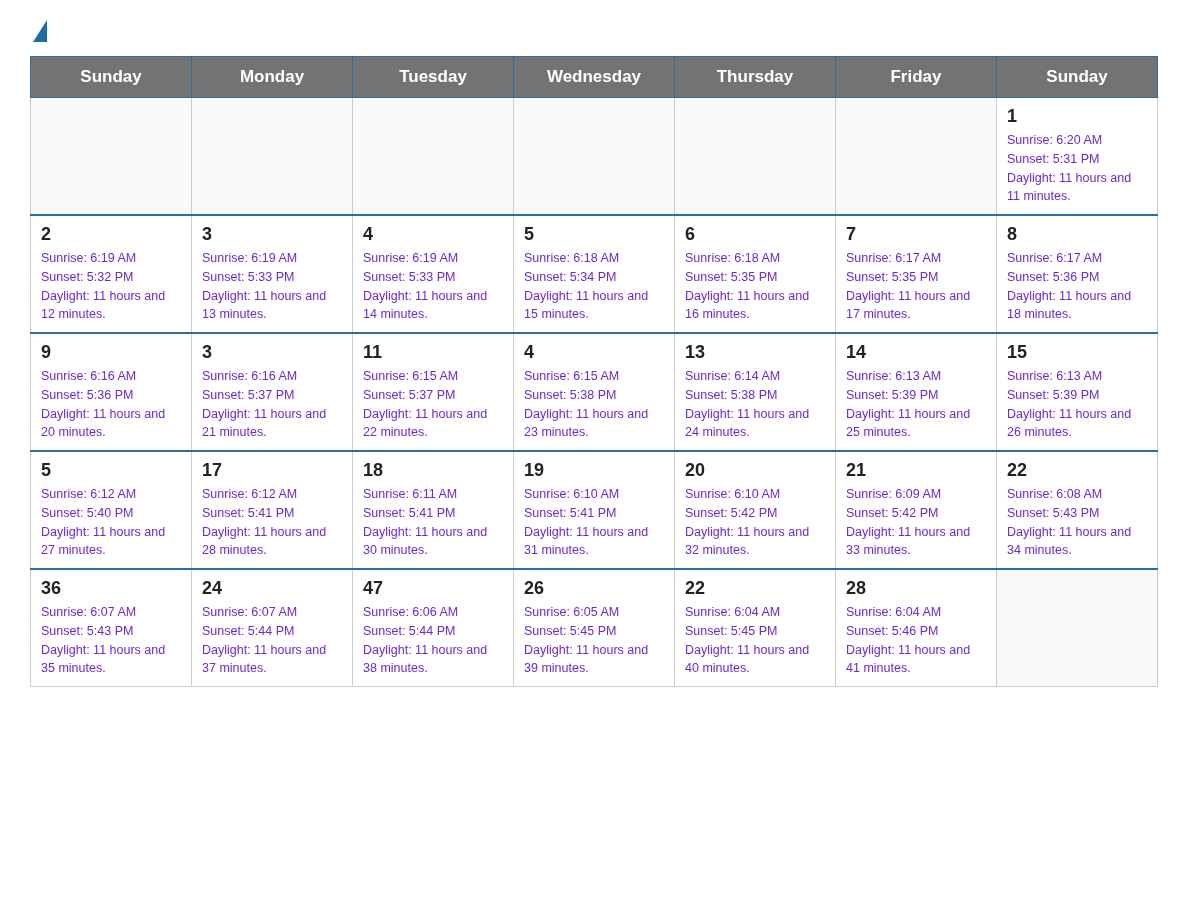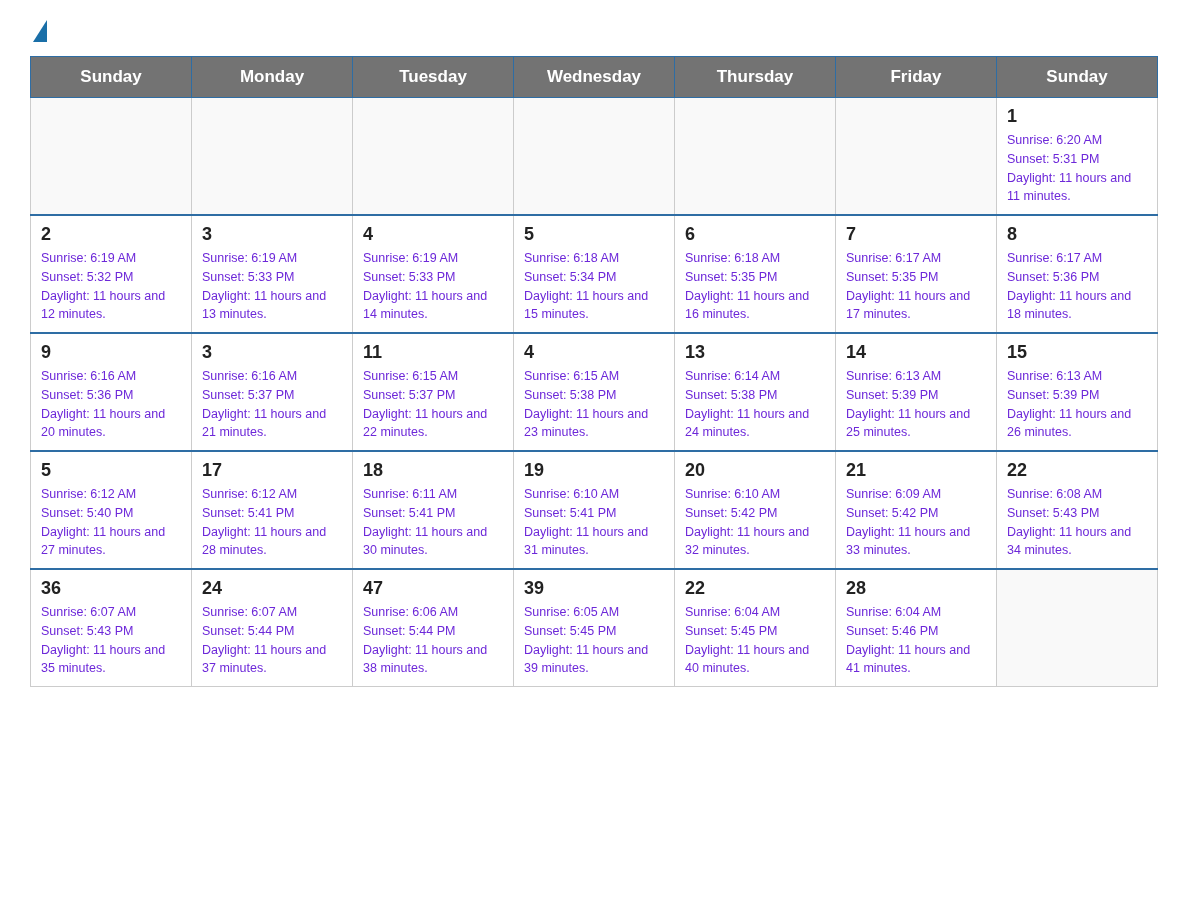--- a/index.html
+++ b/index.html
@@ -252,7 +252,7 @@
           <div class="day-info">Sunrise: 6:06 AM<br>Sunset: 5:44 PM<br>Daylight: 11 hours and 38 minutes.</div>
         </td>
         <td>
-          <span class="day-num">39</span>
+          <span class="day-num">26</span>
           <div class="day-info">Sunrise: 6:05 AM<br>Sunset: 5:45 PM<br>Daylight: 11 hours and 39 minutes.</div>
         </td>
         <td>

